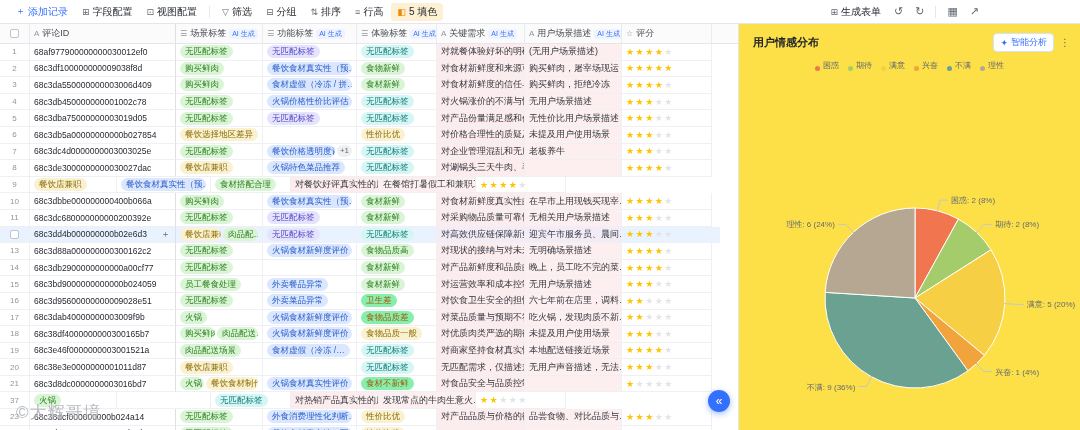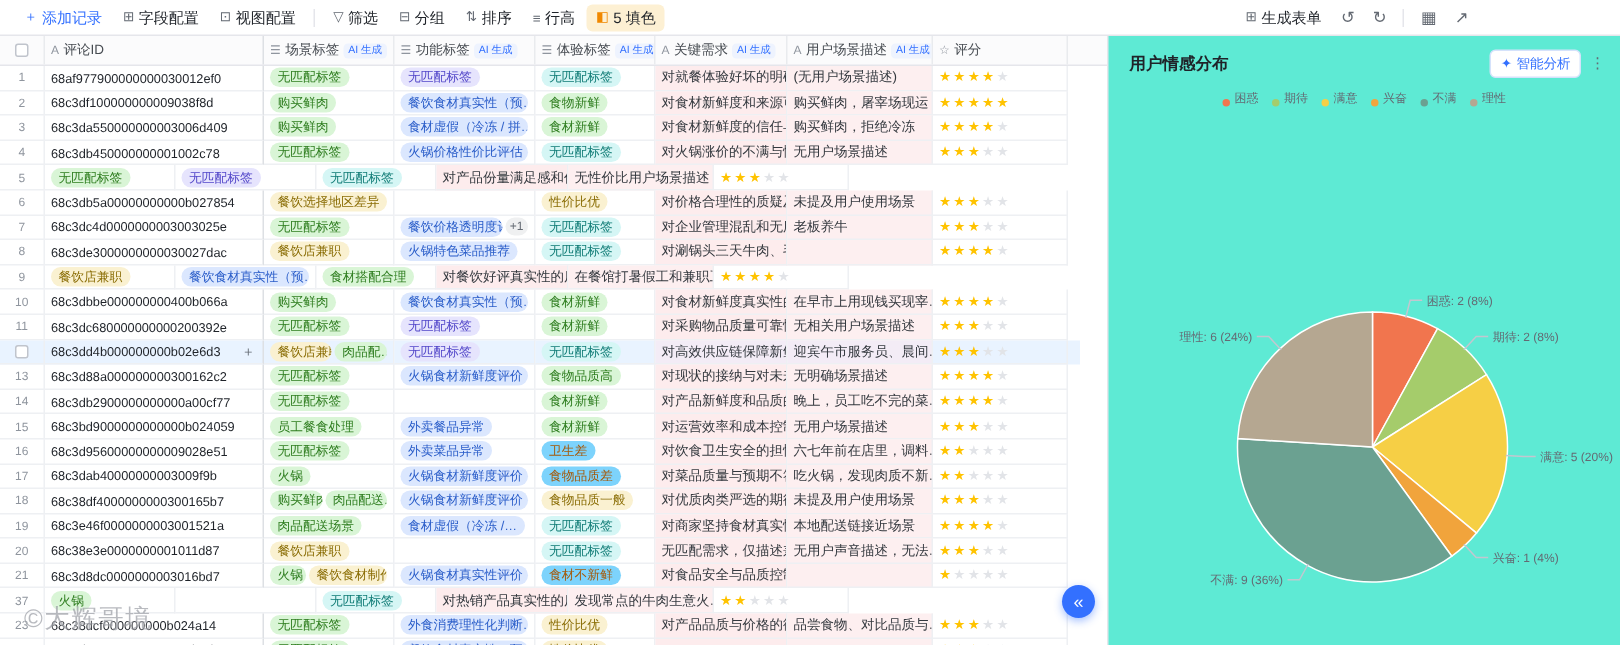--- a/index.html
+++ b/index.html
@@ -23,7 +23,7 @@
   
   .main { display:flex; height:406px; }
   .table-wrap { width:738px; position:relative; overflow:hidden; background:#fff; }
-  .chart-panel { flex:1; position:relative; border-left:1px solid #e5e6eb; background:#5eead4; overflow:hidden; }
+  .chart-panel { flex:1; position:relative; border-left:1px solid #e5e6eb; background:#fde047; overflow:hidden; }
 
   
   .thead { display:flex; height:20px; background:#fbfbfc; border-bottom:1px solid #e5e6eb;

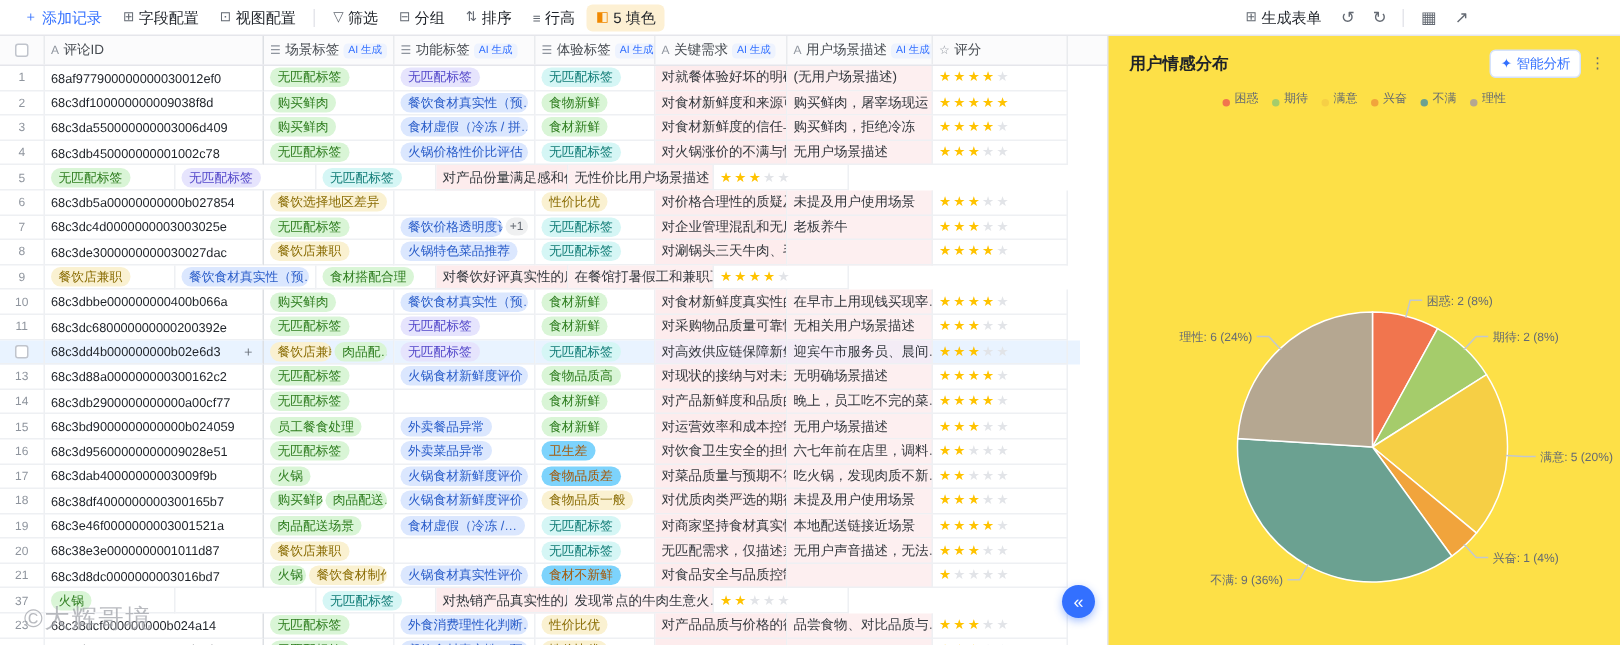--- a/index.html
+++ b/index.html
@@ -288,6 +288,9 @@
         </div>
         <div class="trow">
           <div class="cell c-num">5</div>
+          <div class="cell c-id">
+            <span>68c3dba75000000003019d05</span>
+          </div>
           <div class="cell c-scene">
             <span class="tag green">无匹配标签</span>
           </div>

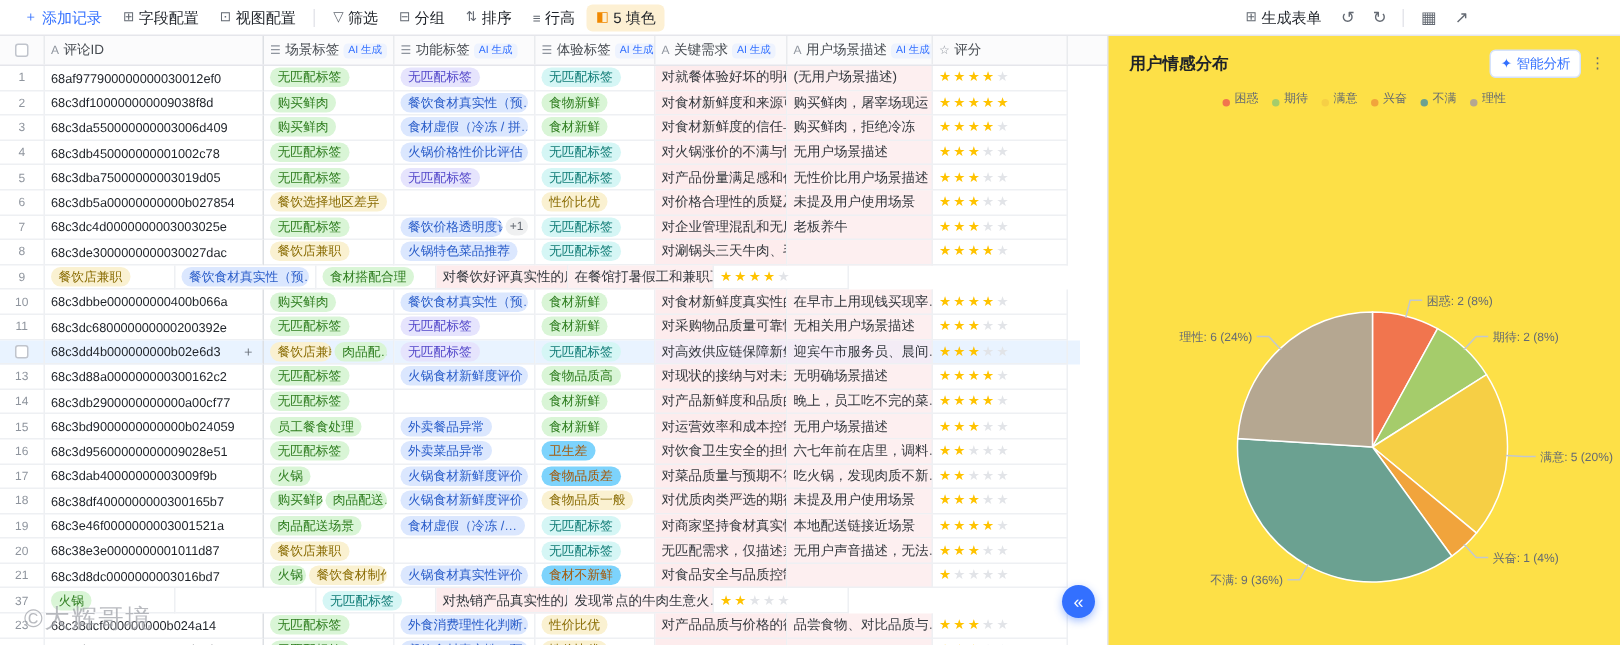--- a/index.html
+++ b/index.html
@@ -62,7 +62,7 @@
   .tag + .tag { margin-left:2px; }
   .tag.green  { background:#d9f5d6; color:#2e7d1f; }
   .tag.yellow { background:#faf1d1; color:#8a6d05; }
-  .tag.orange { background:#7dd3fc; color:#a4590a; }
+  .tag.orange { background:#86efac; color:#a4590a; }
   .tag.blue   { background:#dbe7fe; color:#2a5dc9; }
   .tag.cyan   { background:#d5f6f5; color:#0f7b75; }
   .tag.purple { background:#e6e4fd; color:#5246c9; }

